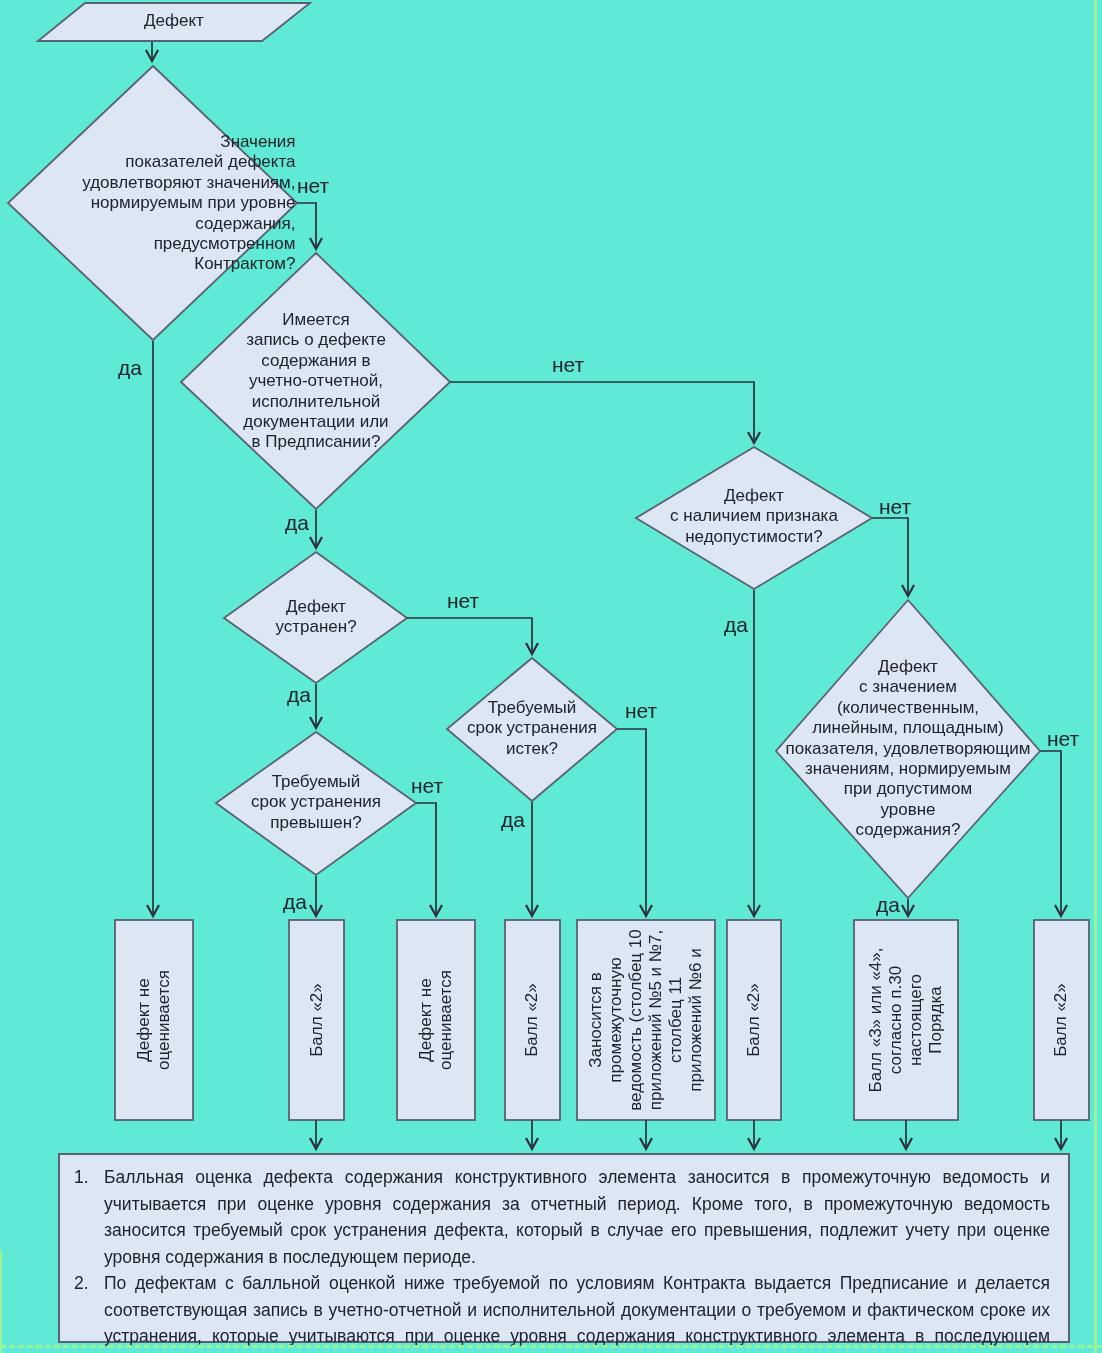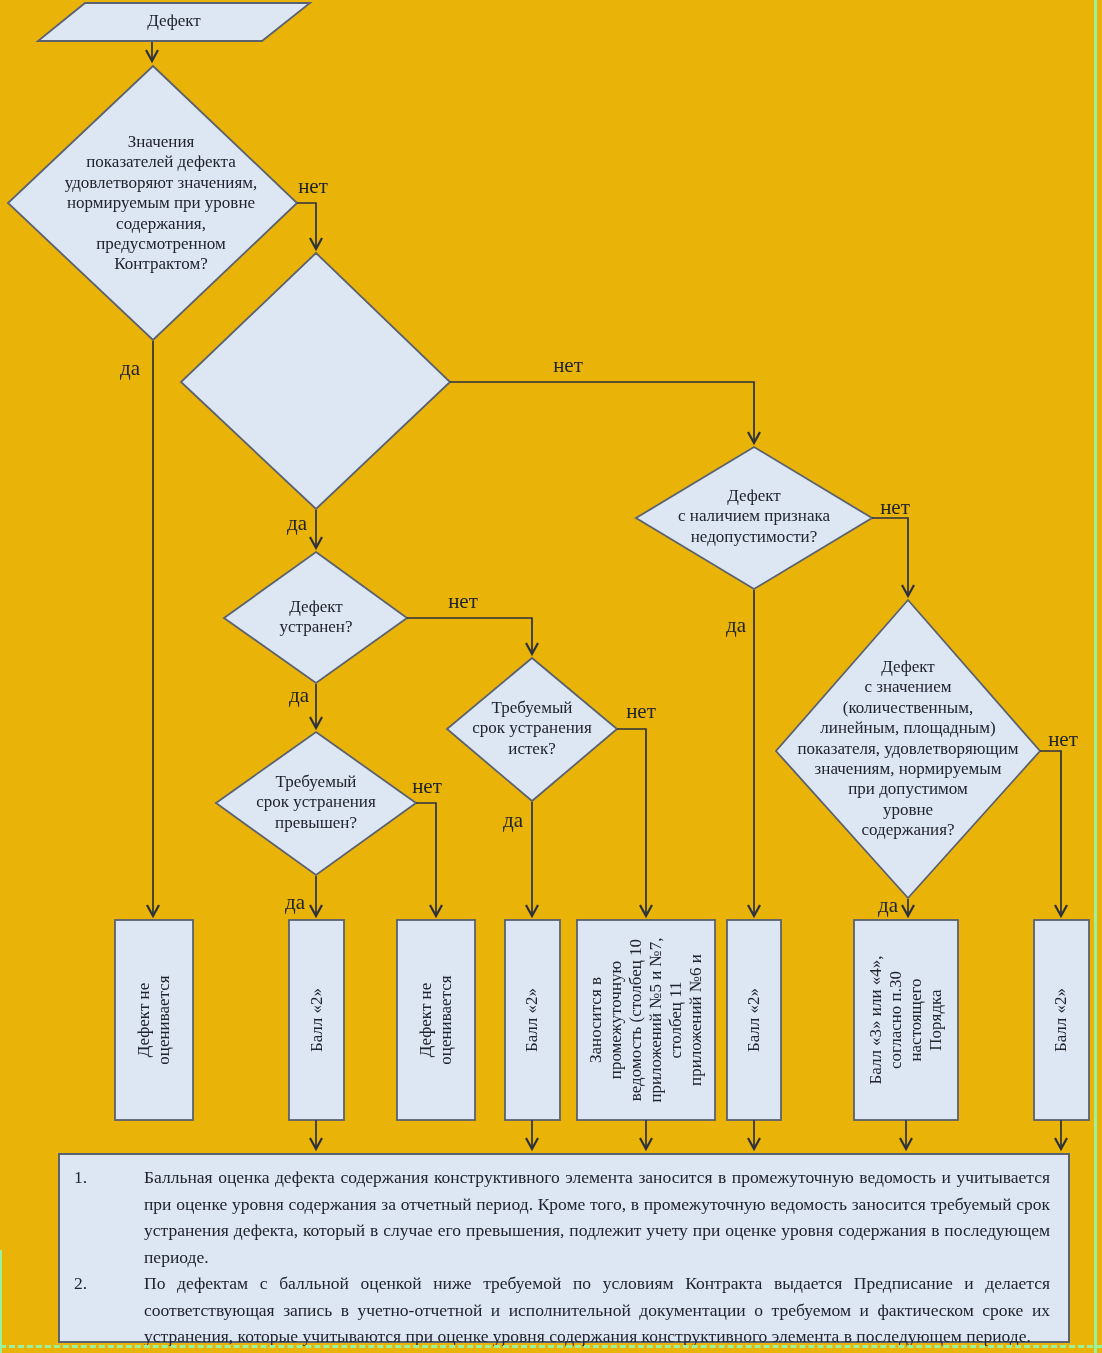--- a/index.html
+++ b/index.html
@@ -6,9 +6,9 @@
   .page{
     position:relative;
     width:1102px;height:1353px;
-    background:#eab308;
+    background:#5eead4;
     overflow:hidden;
-    font-family:Liberation Serif, serif;
+    font-family:Liberation Sans, sans-serif;
     color:#20242d;
   }
   .layer{position:absolute;left:0;top:0;}

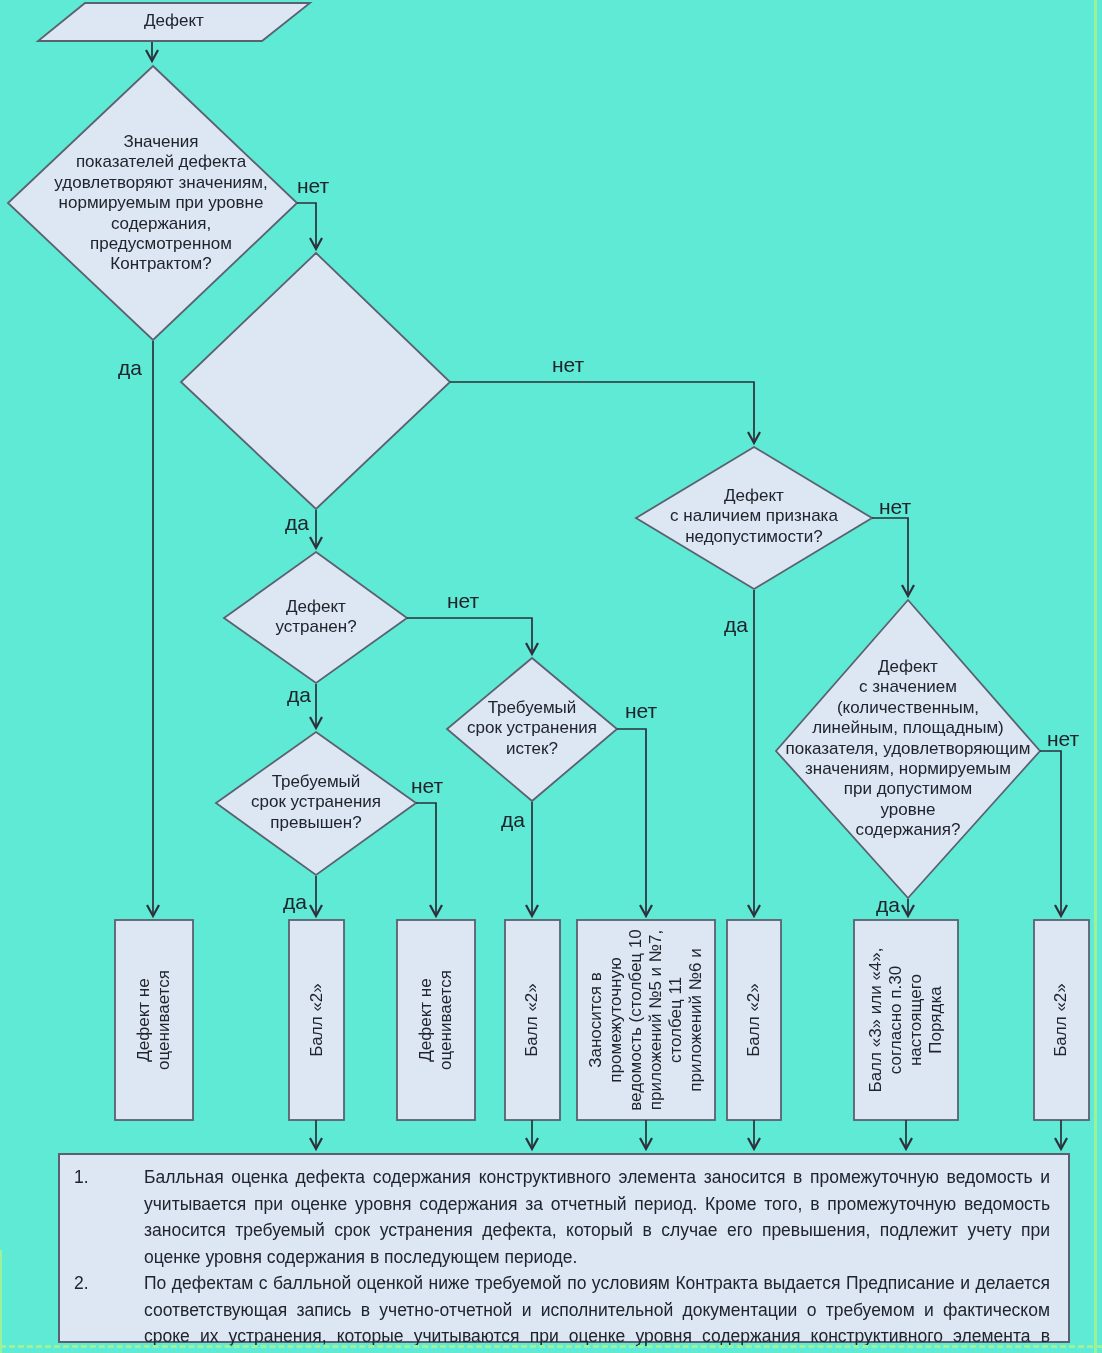--- a/index.html
+++ b/index.html
@@ -113,7 +113,7 @@
   </svg>
 
   <div class="txt" style="left:174px;top:21px;">Дефект</div>
-  <div class="txt" style="left:161px;top:203px;width:285px;">Значения
+  <div class="txt" style="left:153px;top:203px;width:285px;text-align:right;">Значения
 показателей дефекта
 удовлетворяют значениям,
 нормируемым при уровне

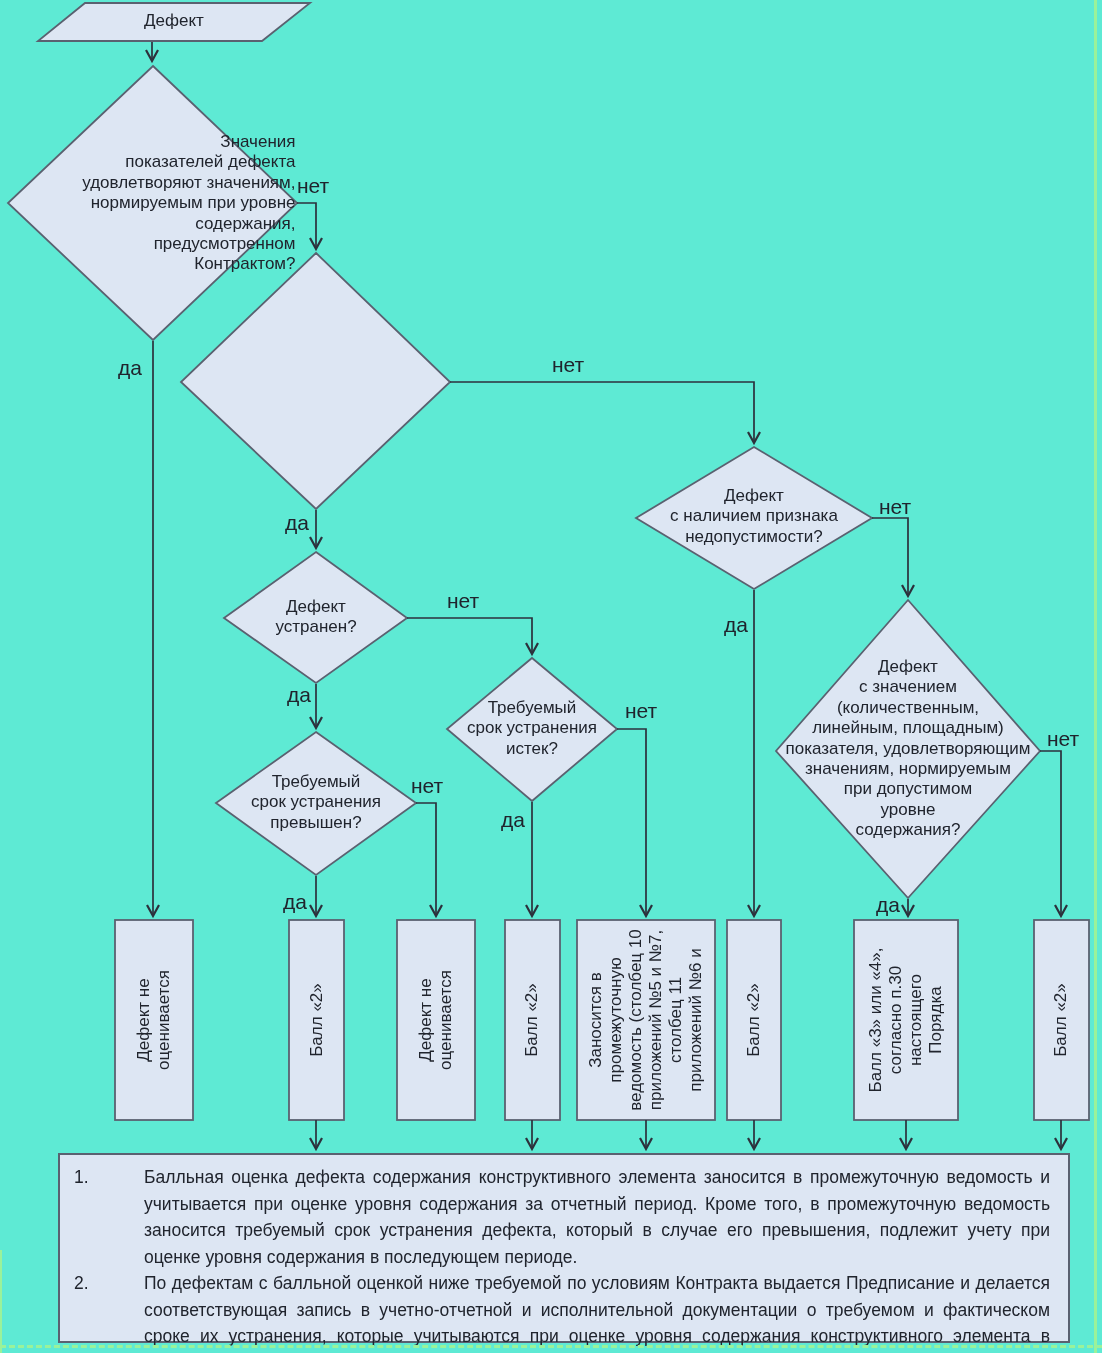--- a/index.html
+++ b/index.html
@@ -120,6 +120,13 @@
 содержания,
 предусмотренном
 Контрактом?</div>
+  <div class="txt" style="left:316px;top:381px;width:260px;">Имеется
+запись о дефекте
+содержания в
+учетно-отчетной,
+исполнительной
+документации или
+в Предписании?</div>
   <div class="txt" style="left:754px;top:517px;width:232px;">Дефект
 с наличием признака
 недопустимости?</div>

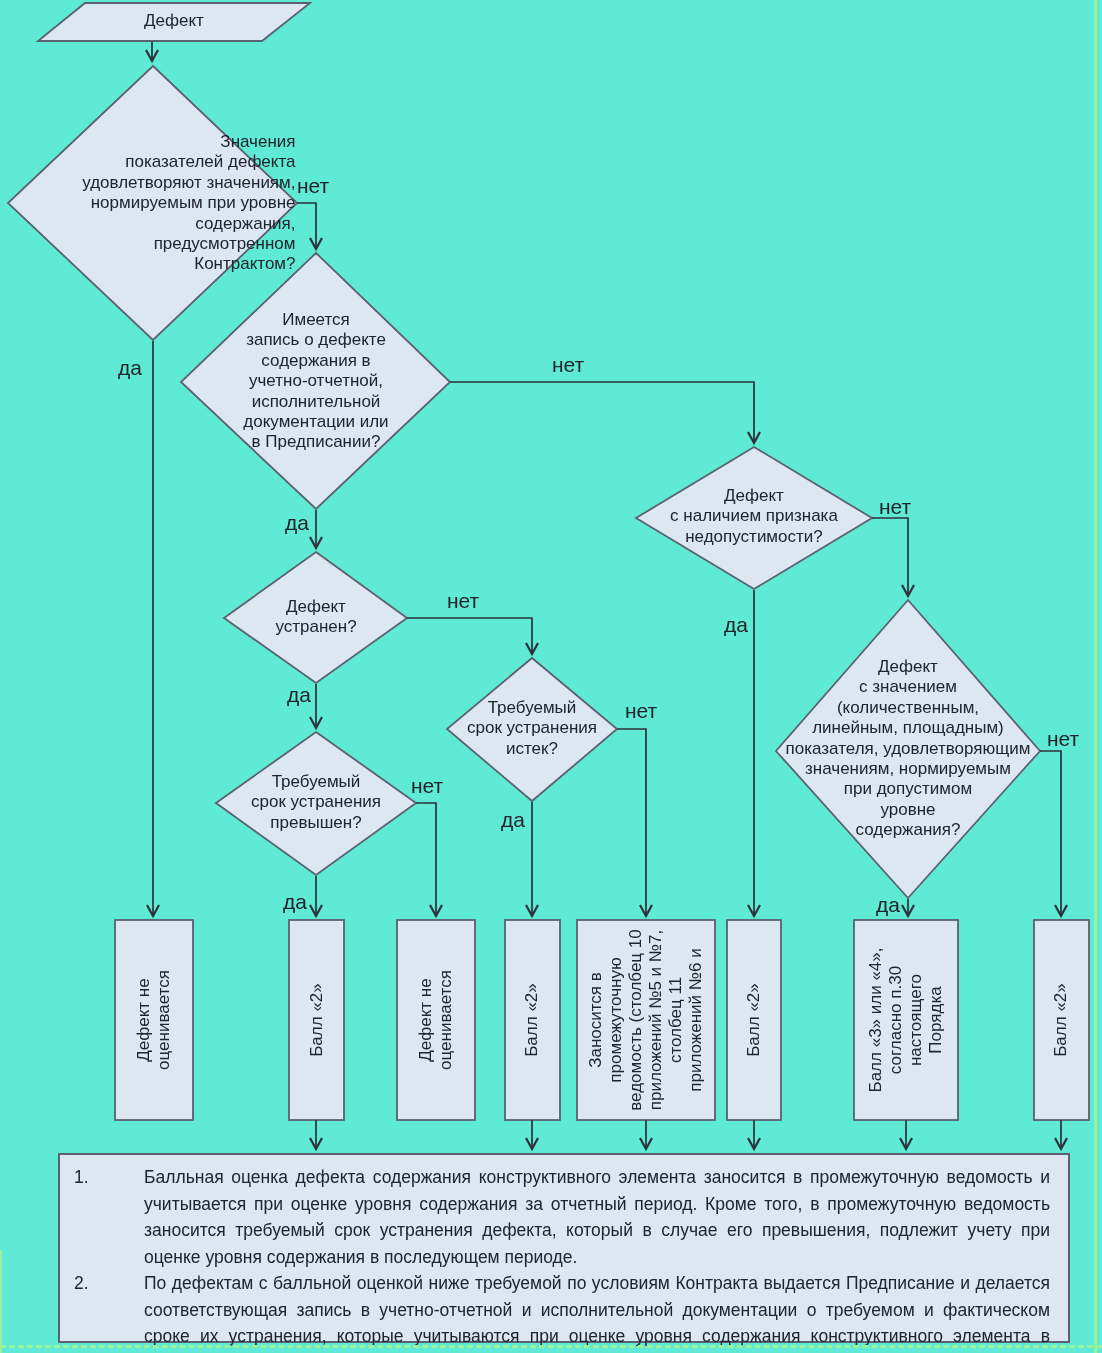--- a/index.html
+++ b/index.html
@@ -53,7 +53,7 @@
   }
   .note-item{display:flex;}
   .note-num{width:30px;flex:0 0 30px;}
-  .note-text{flex:1;text-align:justify;margin-left:40px;}
+  .note-text{flex:1;text-align:justify;}
   .green-right{position:absolute;top:0;right:5px;width:3px;height:100%;background:#9af29a;}
   .green-bottom{position:absolute;left:0;right:0;bottom:5px;height:0;border-top:3px dashed #9af29a;}
   .green-left{position:absolute;left:0;top:1250px;width:2px;height:103px;background:#9af29a;}

